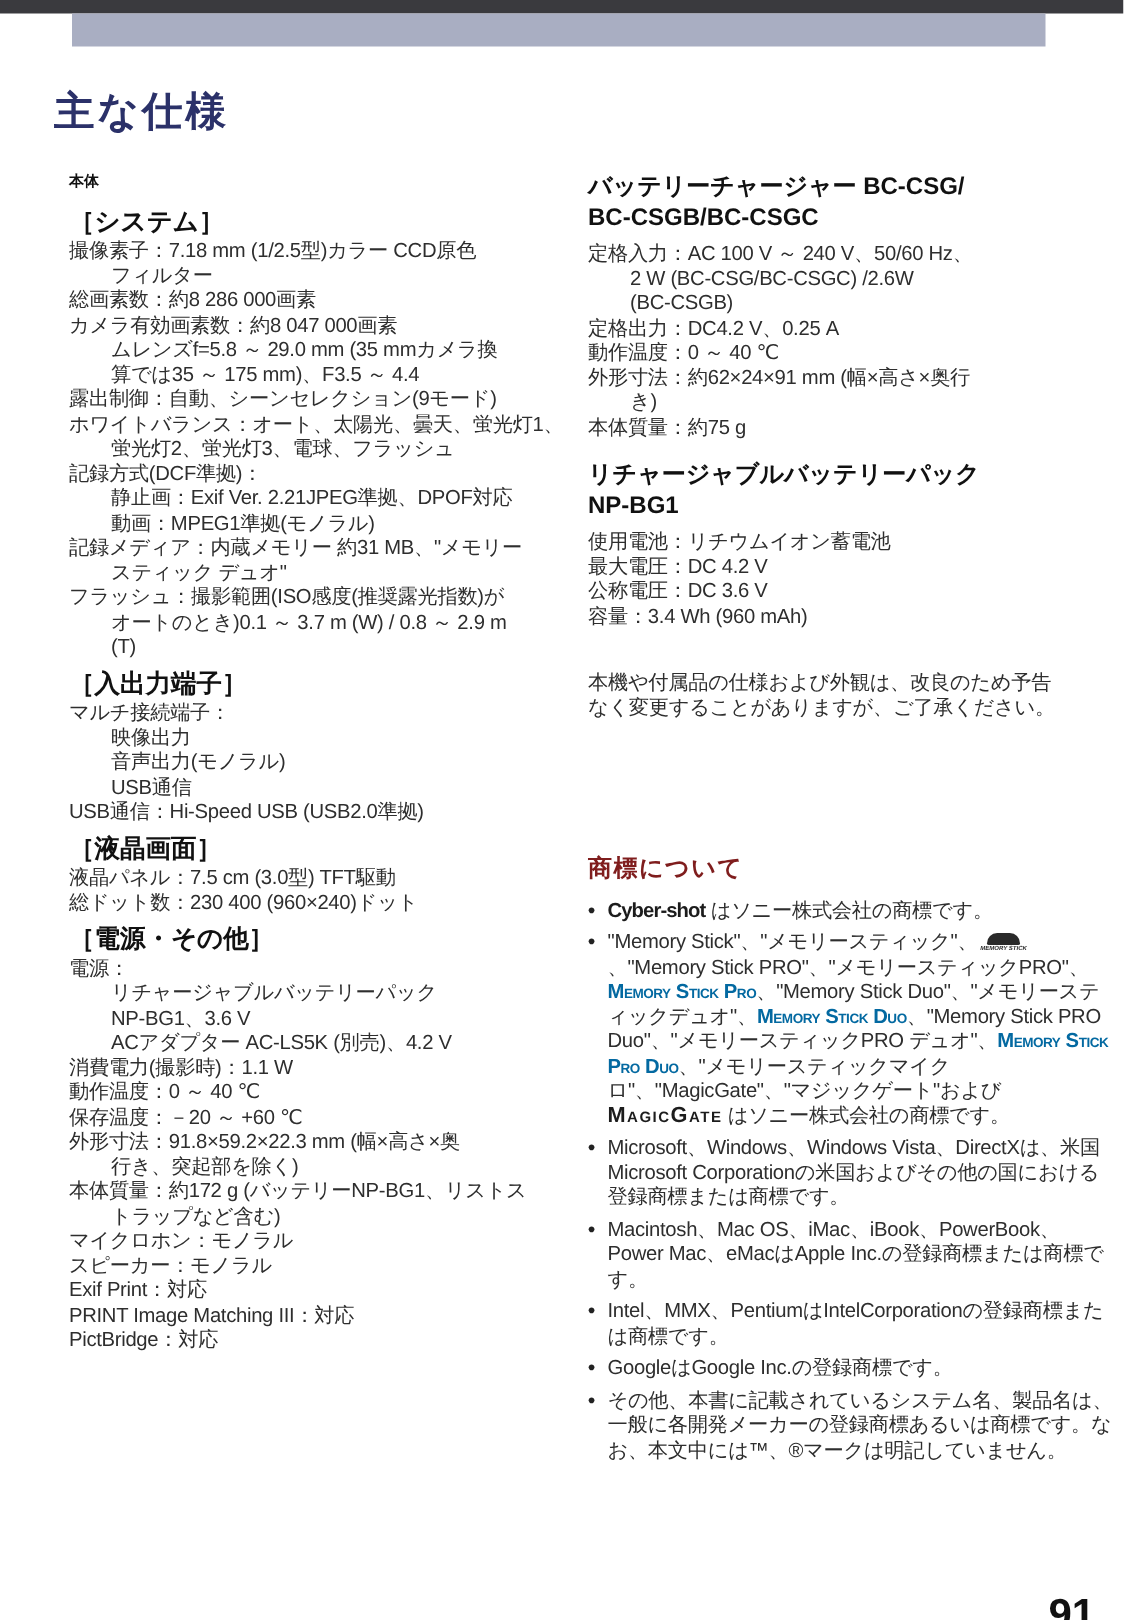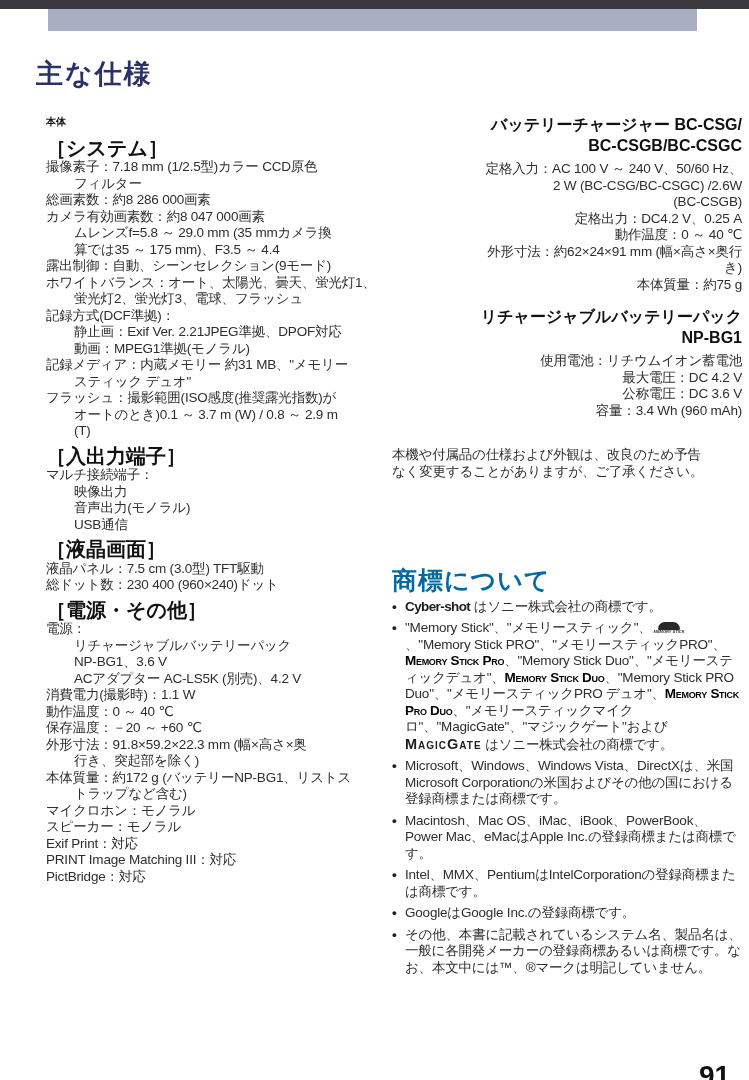--- a/index.html
+++ b/index.html
@@ -18,7 +18,7 @@
   .sec-header{font-size:20px;font-weight:bold;color:#111;margin-top:8px;margin-bottom:3px;letter-spacing:0;}
   .line{white-space:nowrap;}
   .ind{padding-left:28px;}
-  .rc-section{margin-bottom:13px;text-align:right;}
+  .rc-section{margin-bottom:13px;}
   .rc-heading{font-size:16px;font-weight:bold;color:#111;line-height:21px;margin-bottom:5px;letter-spacing:0;}
   .note{margin-top:28px;}
   .tm-section{margin-top:92px;}

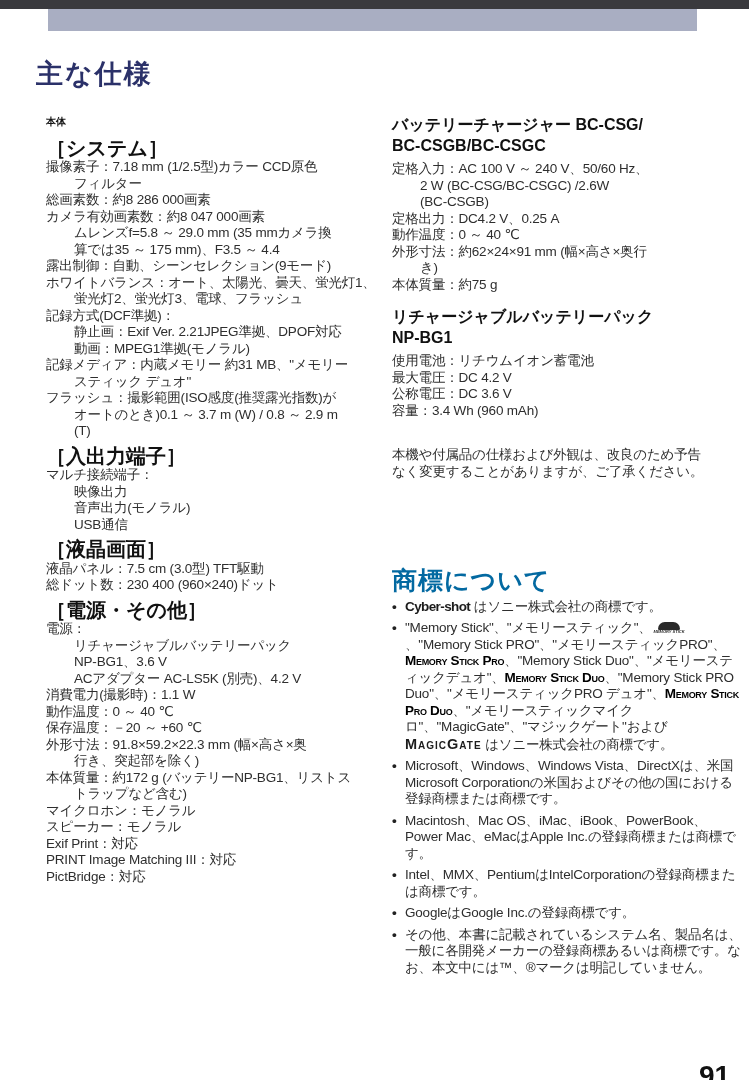--- a/index.html
+++ b/index.html
@@ -15,7 +15,7 @@
   .col-left{left:46px;width:336px;}
   .col-right{left:392px;width:350px;}
   .col-main-heading{font-size:10px;font-weight:bold;color:#111;margin-bottom:9px;letter-spacing:0;}
-  .sec-header{font-size:20px;font-weight:bold;color:#111;margin-top:8px;margin-bottom:3px;letter-spacing:0;}
+  .sec-header{font-size:17px;font-weight:bold;color:#111;margin-top:8px;margin-bottom:3px;letter-spacing:0;}
   .line{white-space:nowrap;}
   .ind{padding-left:28px;}
   .rc-section{margin-bottom:13px;}

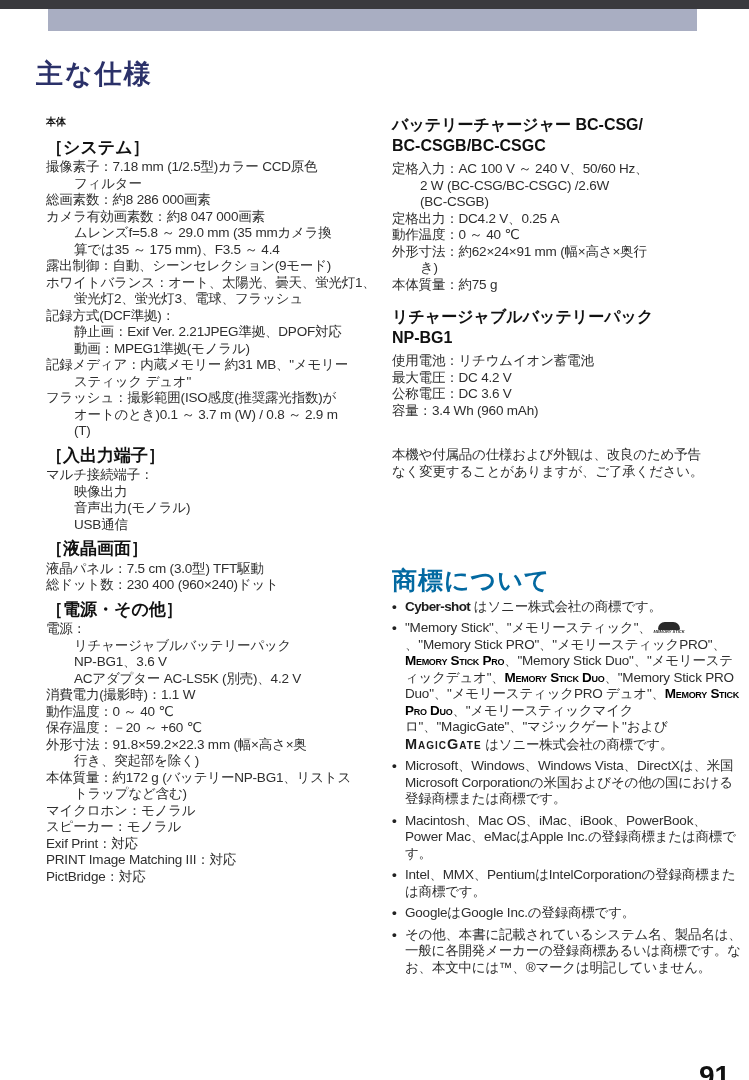--- a/index.html
+++ b/index.html
@@ -67,6 +67,7 @@
       <div class="line ind">映像出力</div>
       <div class="line ind">音声出力(モノラル)</div>
       <div class="line ind">USB通信</div>
+      <div class="line">USB通信：Hi-Speed USB (USB2.0準拠)</div>
       <div class="sec-header">［液晶画面］</div>
       <div class="line">液晶パネル：7.5 cm (3.0型) TFT駆動</div>
       <div class="line">総ドット数：230 400 (960×240)ドット</div>

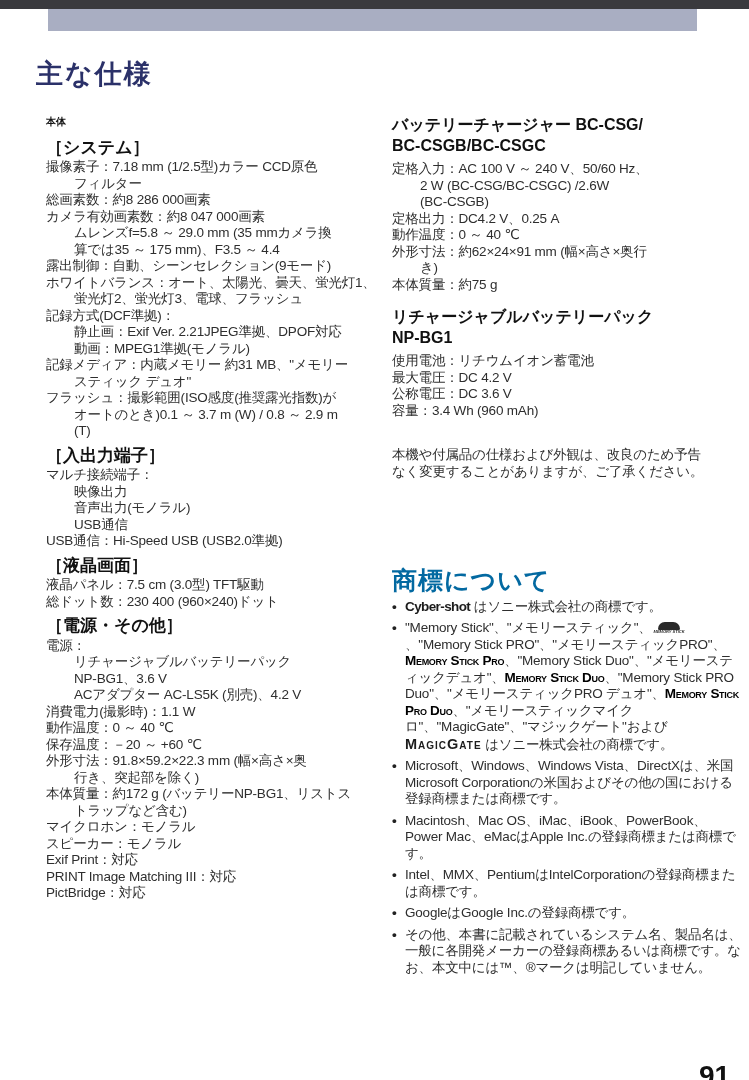--- a/index.html
+++ b/index.html
@@ -22,7 +22,7 @@
   .rc-heading{font-size:16px;font-weight:bold;color:#111;line-height:21px;margin-bottom:5px;letter-spacing:0;}
   .note{margin-top:28px;}
   .tm-section{margin-top:92px;}
-  .tm-heading{font-size:25px;font-weight:bold;color:#0369a1;margin-bottom:10px;letter-spacing:1px;}
+  .tm-heading{font-size:16px;font-weight:bold;color:#7f1d1d;margin-bottom:10px;letter-spacing:1px;}
   .tm-bullets{margin:0;padding:0;list-style:none;}
   .tm-bullets li{position:relative;padding-left:13px;margin-bottom:5px;white-space:normal;}
   .tm-bullets li::before{content:"\2022";position:absolute;left:0;top:0;font-weight:bold;color:#222;}

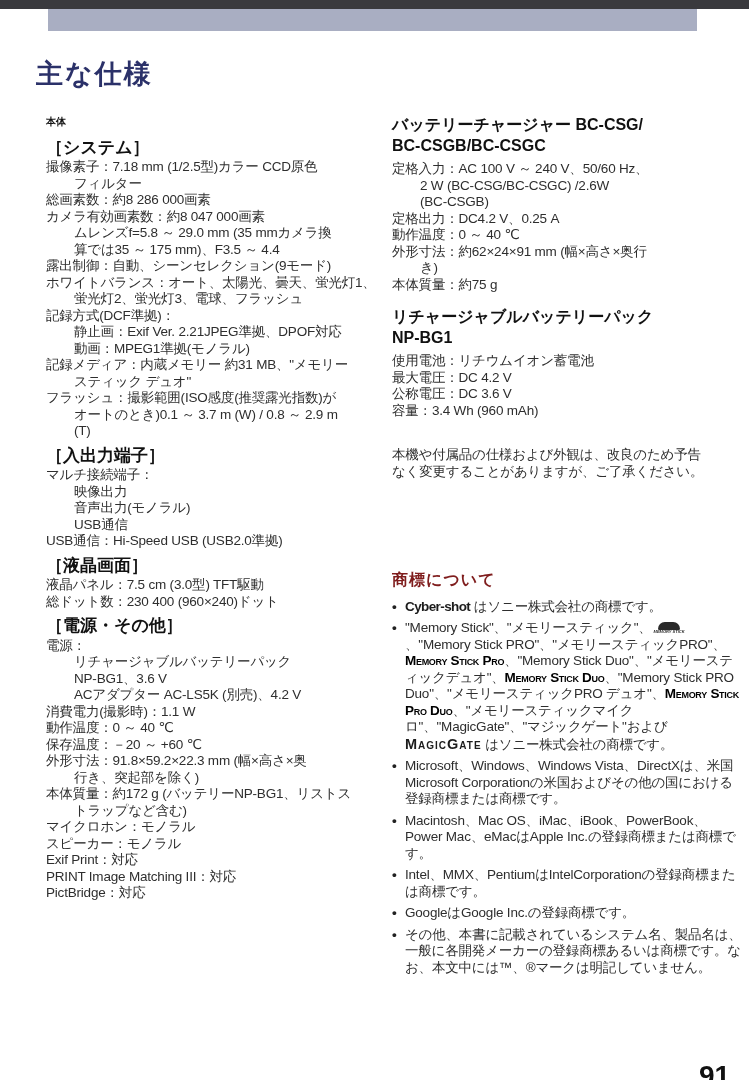--- a/index.html
+++ b/index.html
@@ -27,7 +27,7 @@
   .tm-bullets li{position:relative;padding-left:13px;margin-bottom:5px;white-space:normal;}
   .tm-bullets li::before{content:"\2022";position:absolute;left:0;top:0;font-weight:bold;color:#222;}
   .seg-cs{font-weight:bold;letter-spacing:-0.6px;color:#1c1c1c;}
-  .seg-ms{font-weight:bold;font-variant:small-caps;letter-spacing:-0.3px;color:#000000;}
+  .seg-ms{font-weight:bold;font-variant:small-caps;letter-spacing:-0.3px;color:#0369a1;}
   .seg-mg{font-weight:bold;font-variant:small-caps;letter-spacing:1px;color:#1c1c1c;font-size:14.5px;}
   .msicon{display:inline-block;vertical-align:middle;text-align:center;line-height:1;margin:0 2px;}
   .msicon .arc{display:block;width:22px;height:8px;background:#2a2a2a;border-radius:11px 11px 2px 2px;margin:0 auto;}

